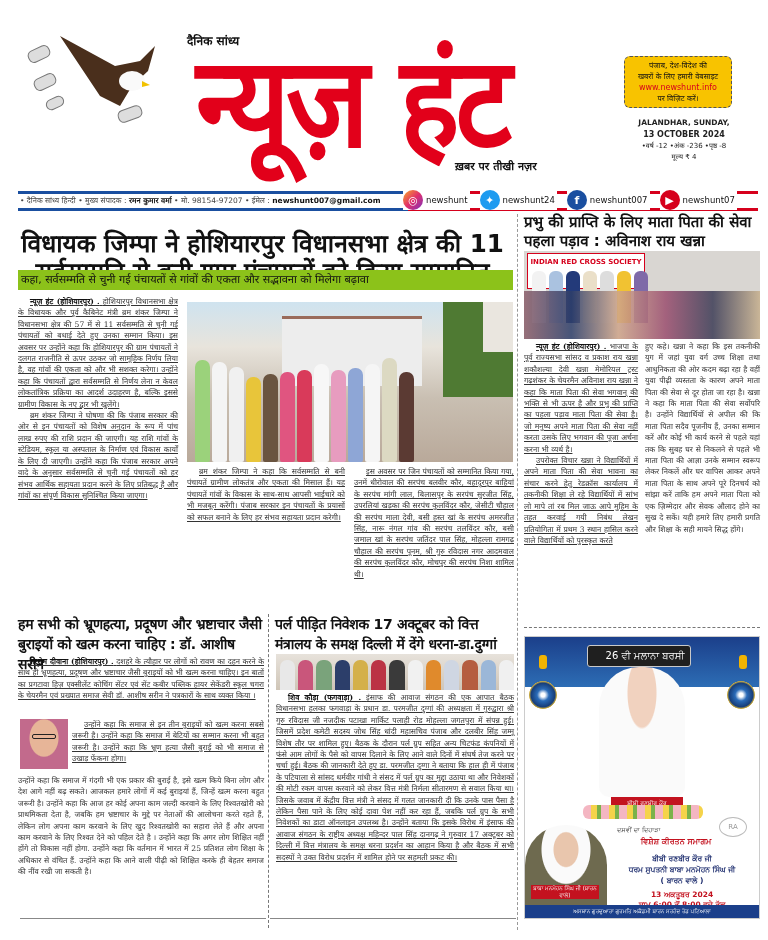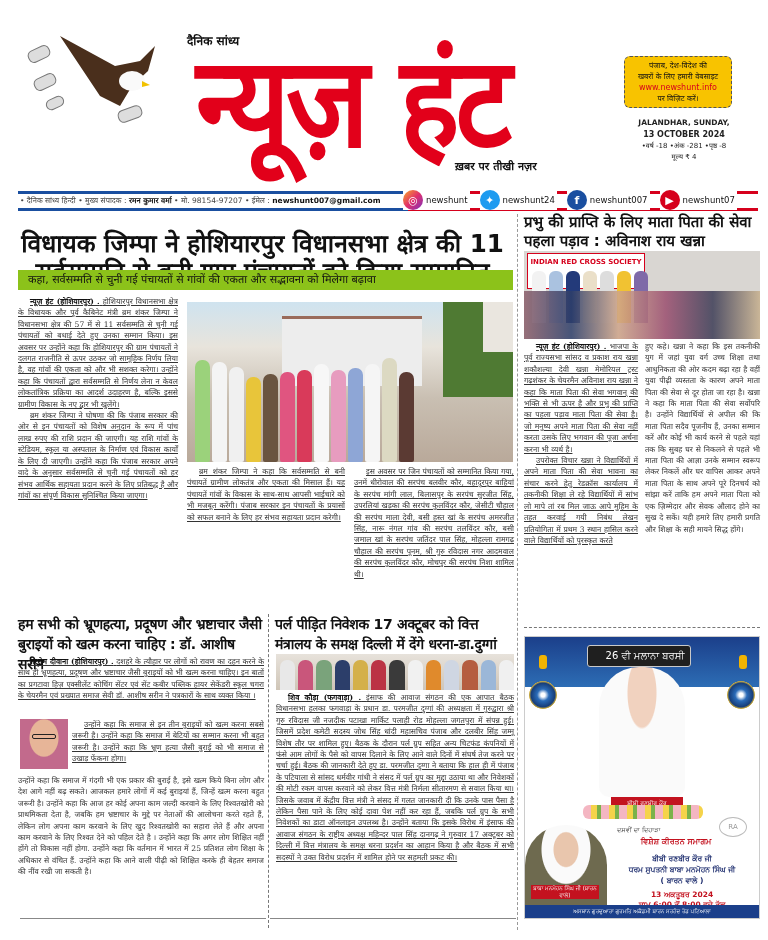--- a/index.html
+++ b/index.html
@@ -127,7 +127,7 @@
   <div class="dateline">
     <div class="city">JALANDHAR, SUNDAY,</div>
     <div class="date">13 OCTOBER 2024</div>
-    <div class="meta">•वर्ष -18 •अंक -281 •पृष्ठ -8</div>
+    <div class="meta">•वर्ष -12 •अंक -236 •पृष्ठ -8</div>
     <div class="meta">मूल्य ₹ 4</div>
   </div>
 </header>

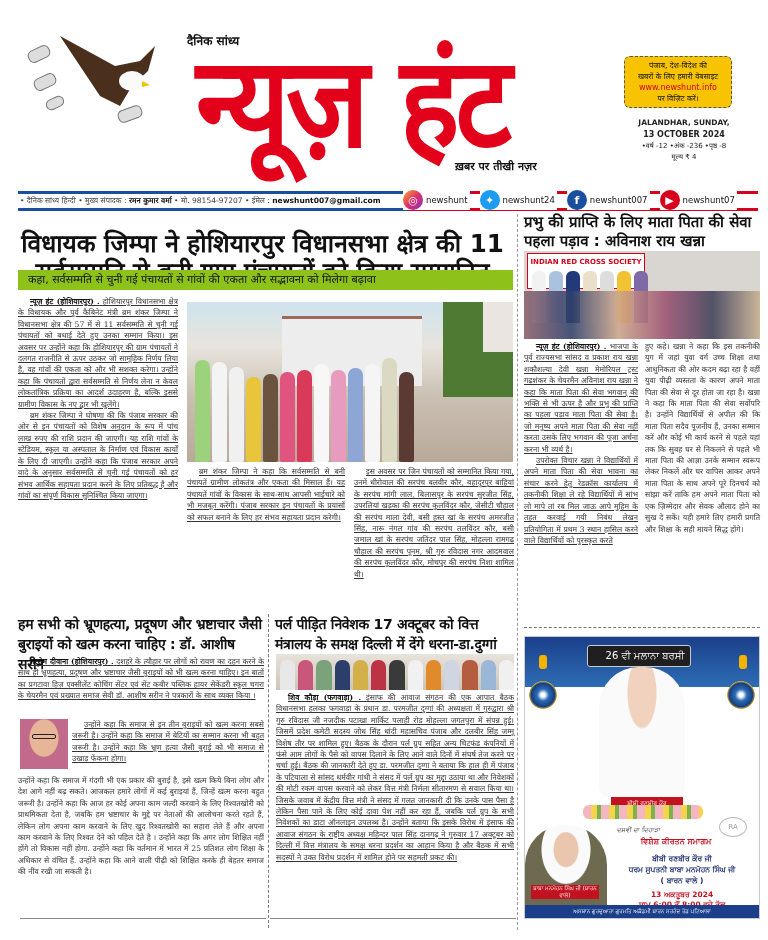--- a/index.html
+++ b/index.html
@@ -42,7 +42,7 @@
 
   
   .lead-head { position: absolute; left: 10px; top: 230px; width: 505px; text-align: center; font-family: "DejaVu Sans", sans-serif; font-size: 24.5px; line-height: 28px; font-weight: bold; color: #111; }
-  .lead-strap { position: absolute; left: 18px; top: 270px; width: 495px; height: 20px; background: #8cc21a; font-family: "DejaVu Sans", sans-serif; font-size: 11px; line-height: 20px; color: #111; padding-left: 10px; white-space: nowrap; overflow: hidden; }
+  .lead-strap { position: absolute; left: 18px; top: 270px; width: 495px; height: 20px; background: #8cc21a; font-family: "DejaVu Sans", sans-serif; font-size: 11px; line-height: 20px; color: #111; padding-left: 3px; white-space: nowrap; overflow: hidden; }
   .lead-c1 { position: absolute; left: 18px; top: 296px; width: 160px; }
   .lead-photo { position: absolute; left: 187px; top: 302px; width: 326px; height: 160px; background: linear-gradient(180deg, #cfe3ef 0%, #e8e4dc 28%, #c9bfb2 60%, #b9a99a 100%); overflow: hidden; }
   .lead-photo .wall { position: absolute; left: 95px; top: 14px; width: 140px; height: 70px; background: #ededed; border-top: 3px solid #9a6b5a; }

